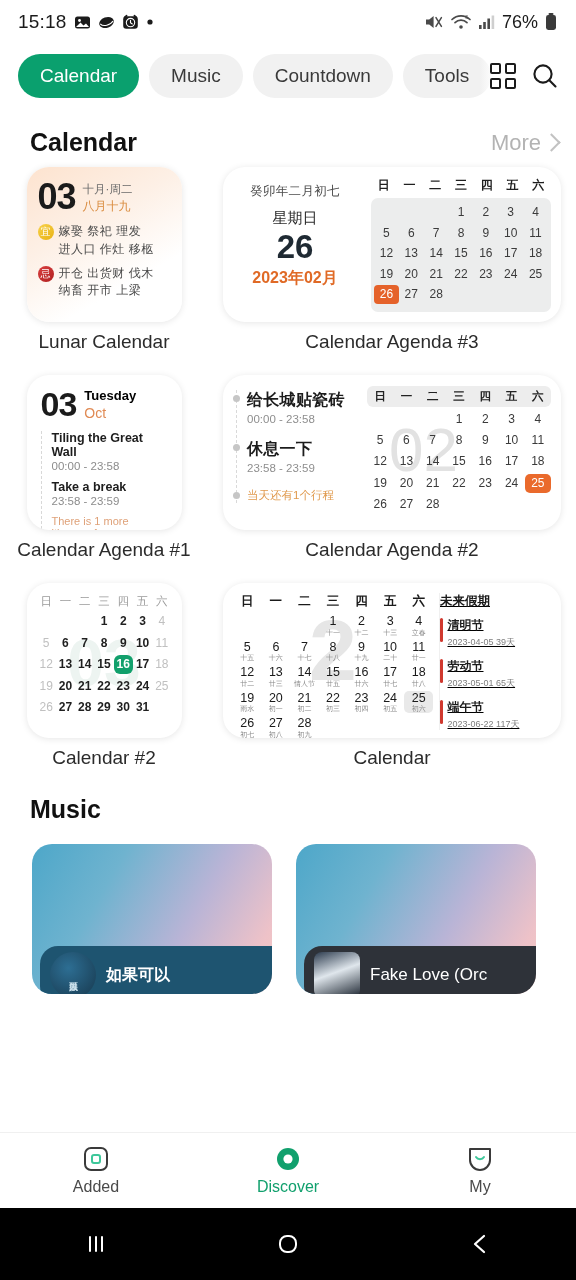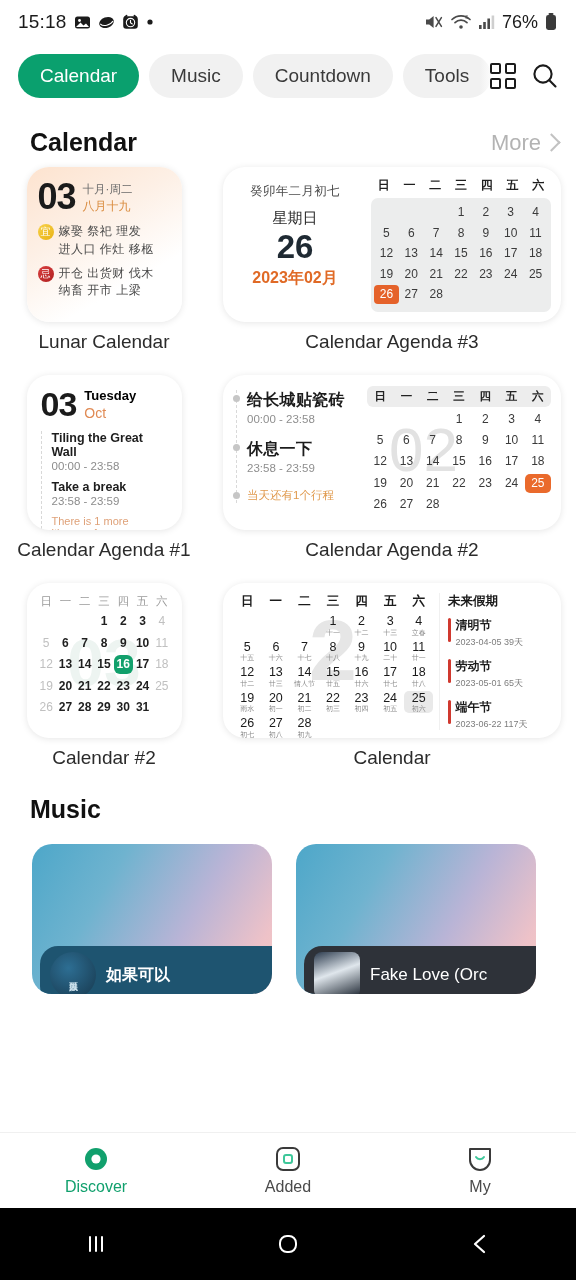--- a/index.html
+++ b/index.html
@@ -159,7 +159,7 @@
   .cal-l { font-size:7px; color:#8a8a8a; display:block; margin-top:1px; }
   .cal-ghost { position:absolute; left:0; right:0; top:8px; text-align:center;
                font-size:86px; font-weight:bold; color:#e6e6e6; z-index:1; }
-  .cal-right { flex:1; padding-left:8px; border-left:1px solid #f0f0f0; }
+  .cal-right { flex:1; border-left:1px solid #f0f0f0;text-decoration:underline; }
   .cal-r-title { font-size:12.5px; font-weight:bold; color:#1a1a1a; margin-bottom:7px; }
   .hol { display:flex; gap:5px; margin-bottom:9px; }
   .hol-bar { width:2.5px; background:#d0392f; border-radius:2px; flex:none; margin-top:1px; height:24px; }

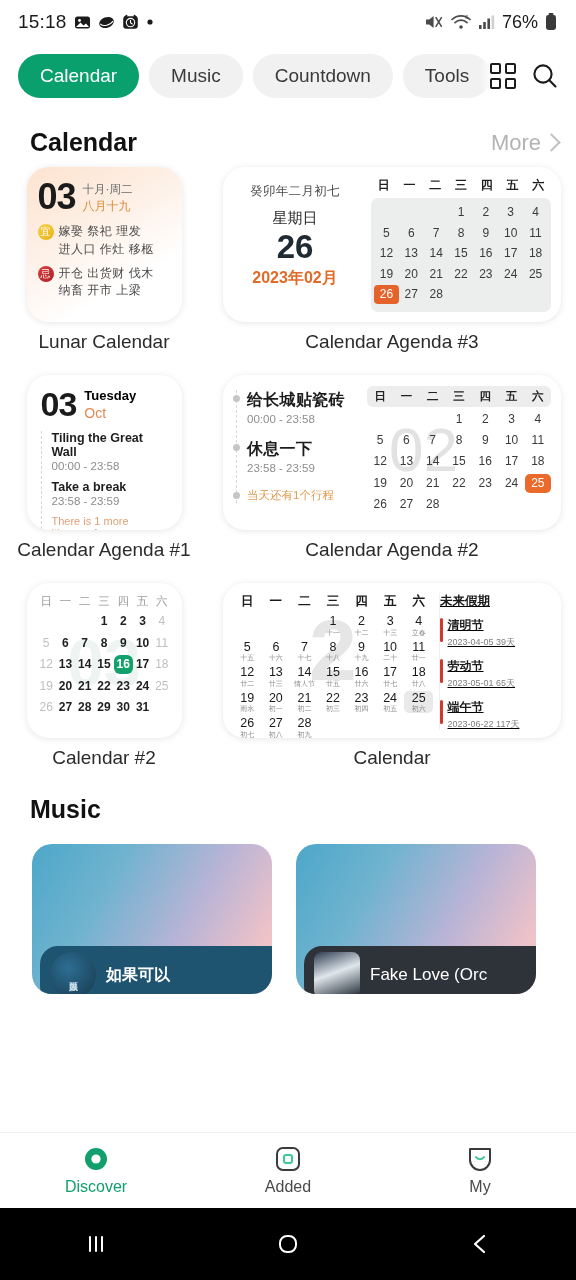--- a/index.html
+++ b/index.html
@@ -716,6 +716,15 @@
   </div>
 
   <div class="botnav">
+    <div class="nav-item">
+      <span class="ic">
+        <svg width="30" height="28" viewBox="0 0 30 28">
+            <rect x="4" y="3" width="22" height="22" rx="6" fill="none" stroke="#3a3a3a" stroke-width="2"></rect>
+            <rect x="11" y="10" width="8" height="8" rx="2" fill="none" stroke="#3ec79a" stroke-width="2"></rect>
+          </svg>
+      </span>
+      <span class="nav-label">Added</span>
+    </div>
     <div class="nav-item active">
       <span class="ic">
         <svg width="30" height="28" viewBox="0 0 30 28">
@@ -724,15 +733,6 @@
           </svg>
       </span>
       <span class="nav-label">Discover</span>
-    </div>
-    <div class="nav-item">
-      <span class="ic">
-        <svg width="30" height="28" viewBox="0 0 30 28">
-            <rect x="4" y="3" width="22" height="22" rx="6" fill="none" stroke="#3a3a3a" stroke-width="2"></rect>
-            <rect x="11" y="10" width="8" height="8" rx="2" fill="none" stroke="#3ec79a" stroke-width="2"></rect>
-          </svg>
-      </span>
-      <span class="nav-label">Added</span>
     </div>
     <div class="nav-item">
       <span class="ic">

